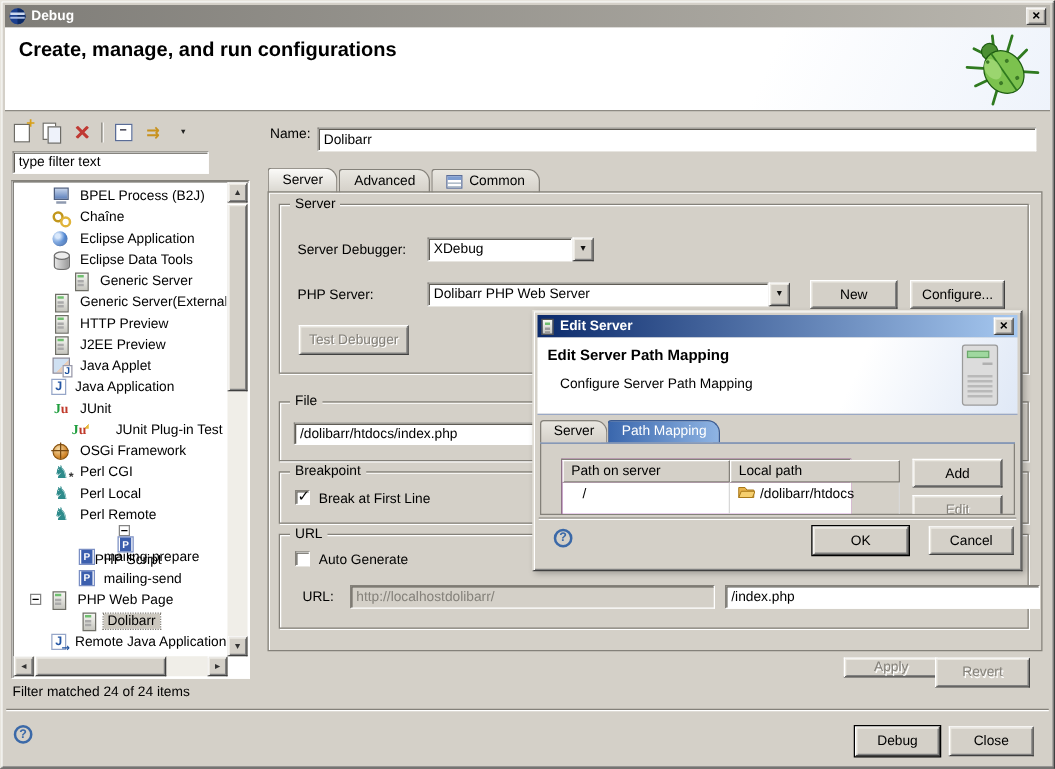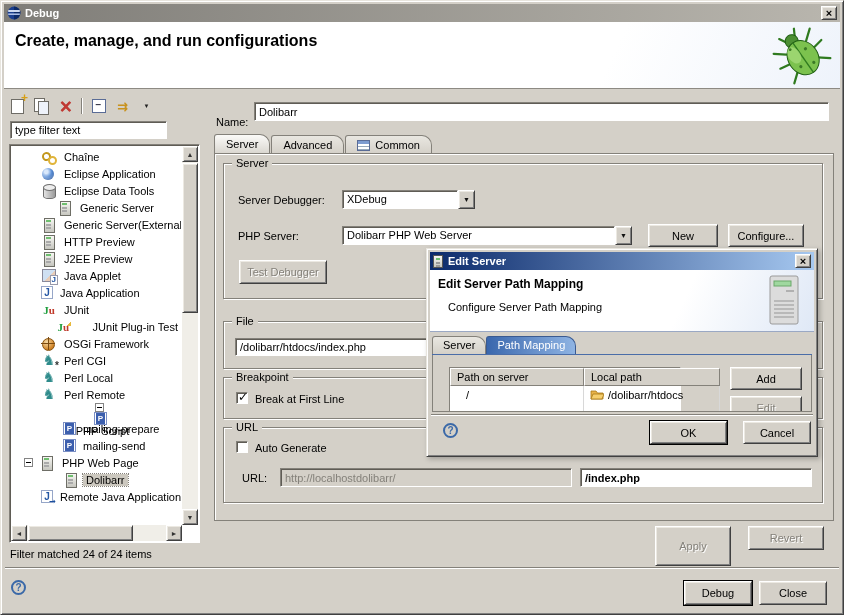--- a/index.html
+++ b/index.html
@@ -106,7 +106,7 @@
   .status { position:absolute; left:9px; top:547px; }
 
   
-  .name-label { position:absolute; left:215px; top:115px; }
+  .name-label { position:absolute; left:215px; top:100px; }
   .main-tabs { position:absolute; left:213px; top:132px; height:21px; display:flex; align-items:flex-end; }
   .mtab { padding:3px 11px 3px; border:1px solid #84817a; border-bottom:none; border-radius:3px 10px 0 0;
           background:linear-gradient(#e9e7e1,#d4d0c8); margin-right:1px; display:flex; gap:5px; align-items:center; }

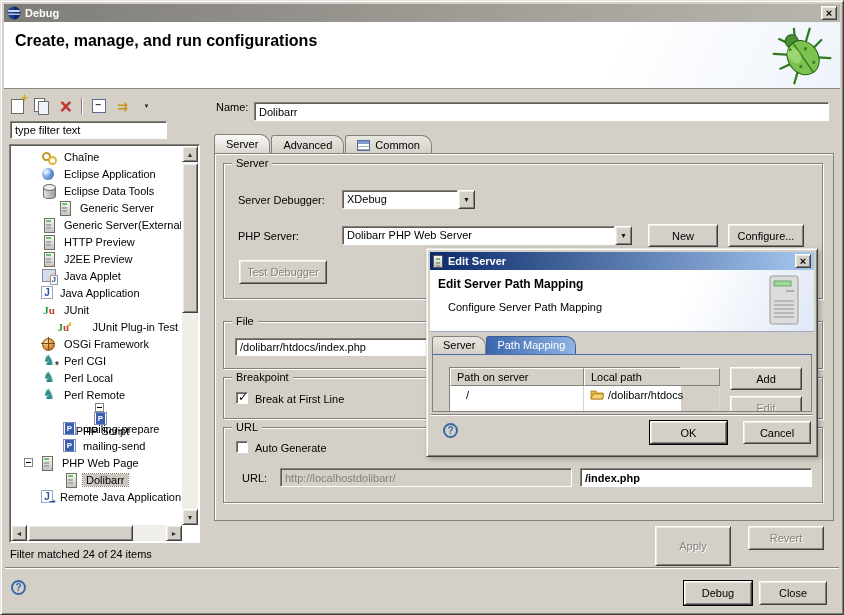--- a/index.html
+++ b/index.html
@@ -236,6 +236,11 @@
     <div class="tree-rows">
         <div class="trow" style="padding-left: 12px;">
           <span class="tspacer"></span>
+          <span class="tico bpel-monitor-icon"></span>
+          <span class="tlabel">BPEL Process (B2J)</span>
+        </div>
+        <div class="trow" style="padding-left: 12px;">
+          <span class="tspacer"></span>
           <span class="tico keys-icon"></span>
           <span class="tlabel">Chaîne</span>
         </div>

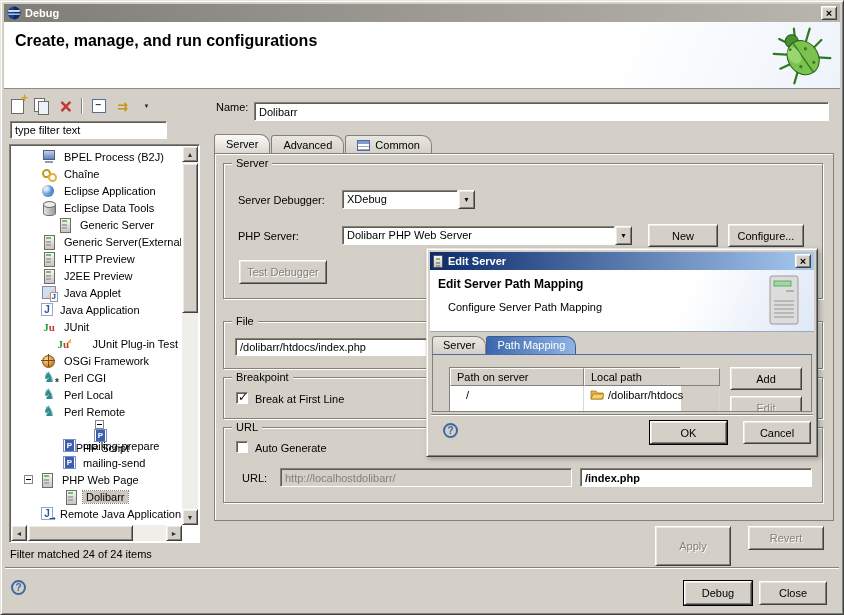--- a/index.html
+++ b/index.html
@@ -409,7 +409,7 @@
     <span style="position:absolute;left:31px;top:14px">Auto Generate</span>
     <span style="position:absolute;left:18px;top:44px">URL:</span>
     <input class="tfield dis" style="left: 56px; top: 40px; width: 292px; height: 19px;" disabled="" value="http://localhostdolibarr/">
-    <input class="tfield" style="left: 356px; top: 40px; width: 232px; height: 19px; font-weight: bold;" value="/index.php">
+    <input class="tfield" style="left: 356px; top: 40px; width: 252px; height: 19px;" value="/index.php">
   </div>
 
   <button class="btn disabled apply-btn">Apply</button>

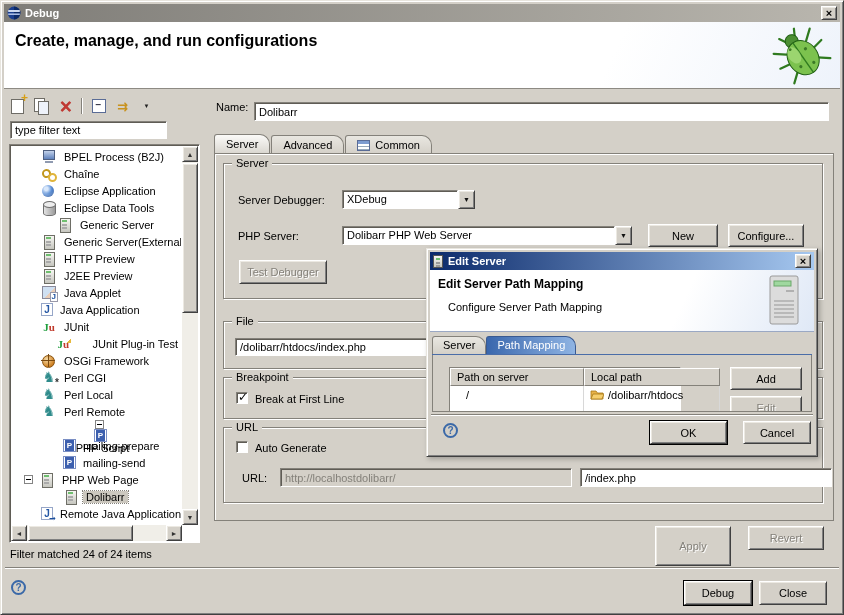--- a/index.html
+++ b/index.html
@@ -168,7 +168,7 @@
   .dlg-sep { left:4px; right:4px; top:165px; }
 
   
-  .apply-btn { left:654px; top:525px; width:76px; height:40px; }
+  .apply-btn { left:674px; top:525px; width:76px; height:16px; }
   .revert-btn { left:747px; top:525px; width:76px; height:24px; }
   .bottom-sep { left:4px; right:4px; top:566px; }
   .debug-btn { left:683px; top:580px; width:68px; height:24px; }

